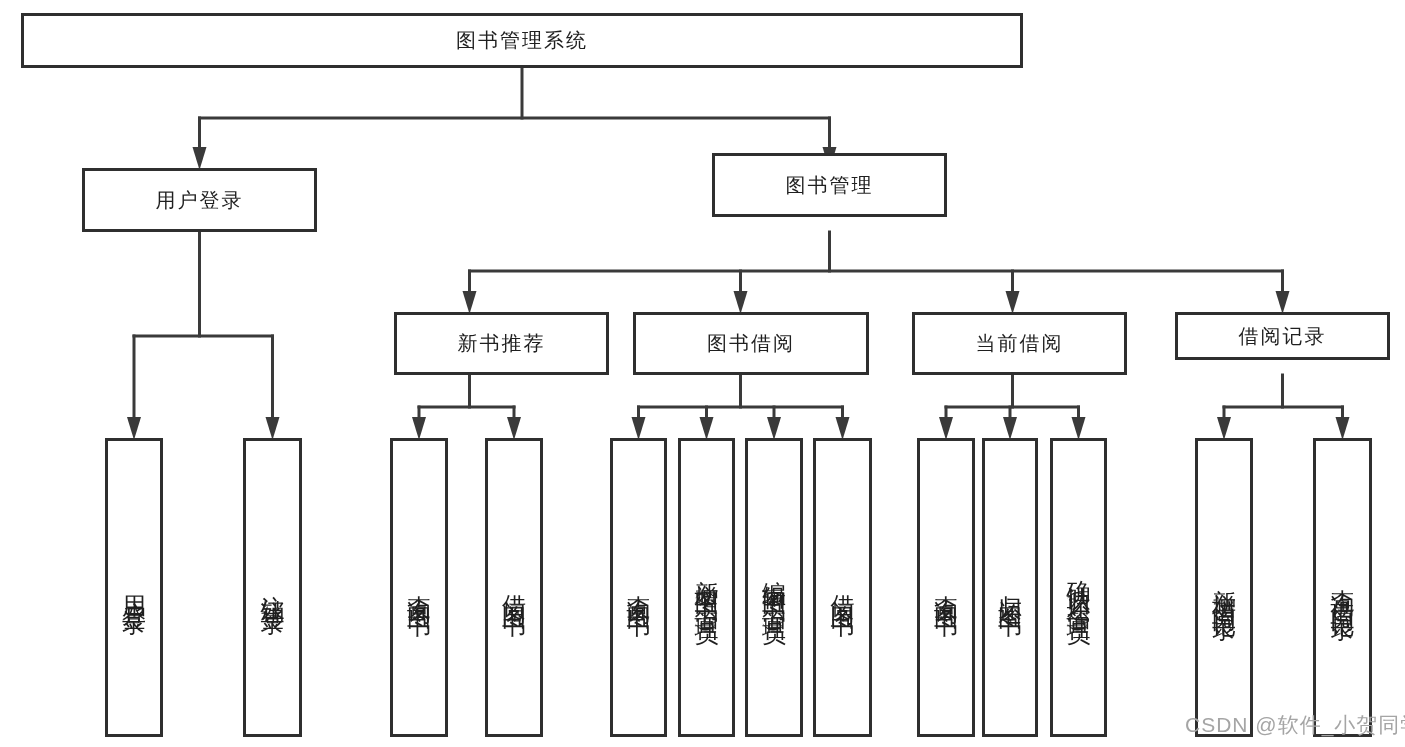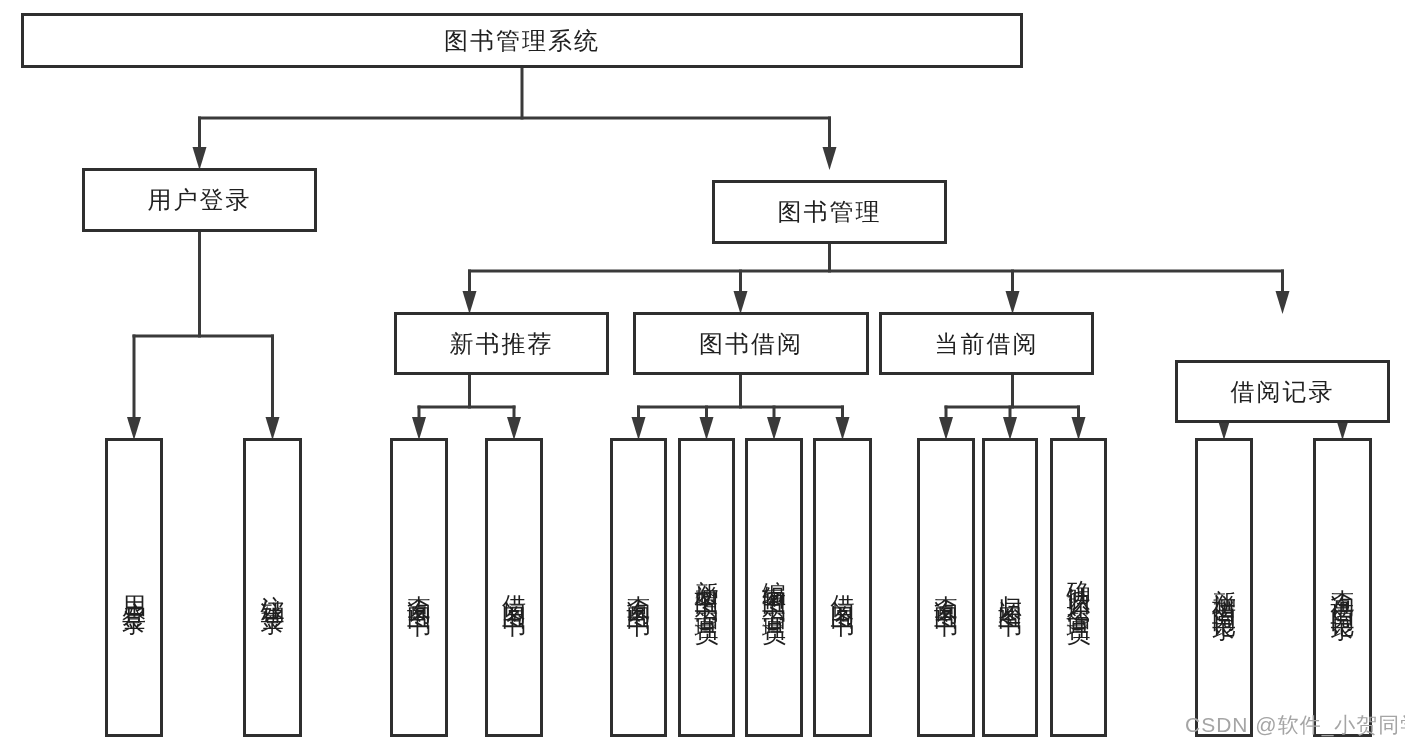--- a/index.html
+++ b/index.html
@@ -36,7 +36,7 @@
     color: var(--text, #1f1f1f);
   }
   .node.h-text span {
-    font-size: 24px;
+    font-size: 20px;
     letter-spacing: 2px;
     white-space: nowrap;
   }

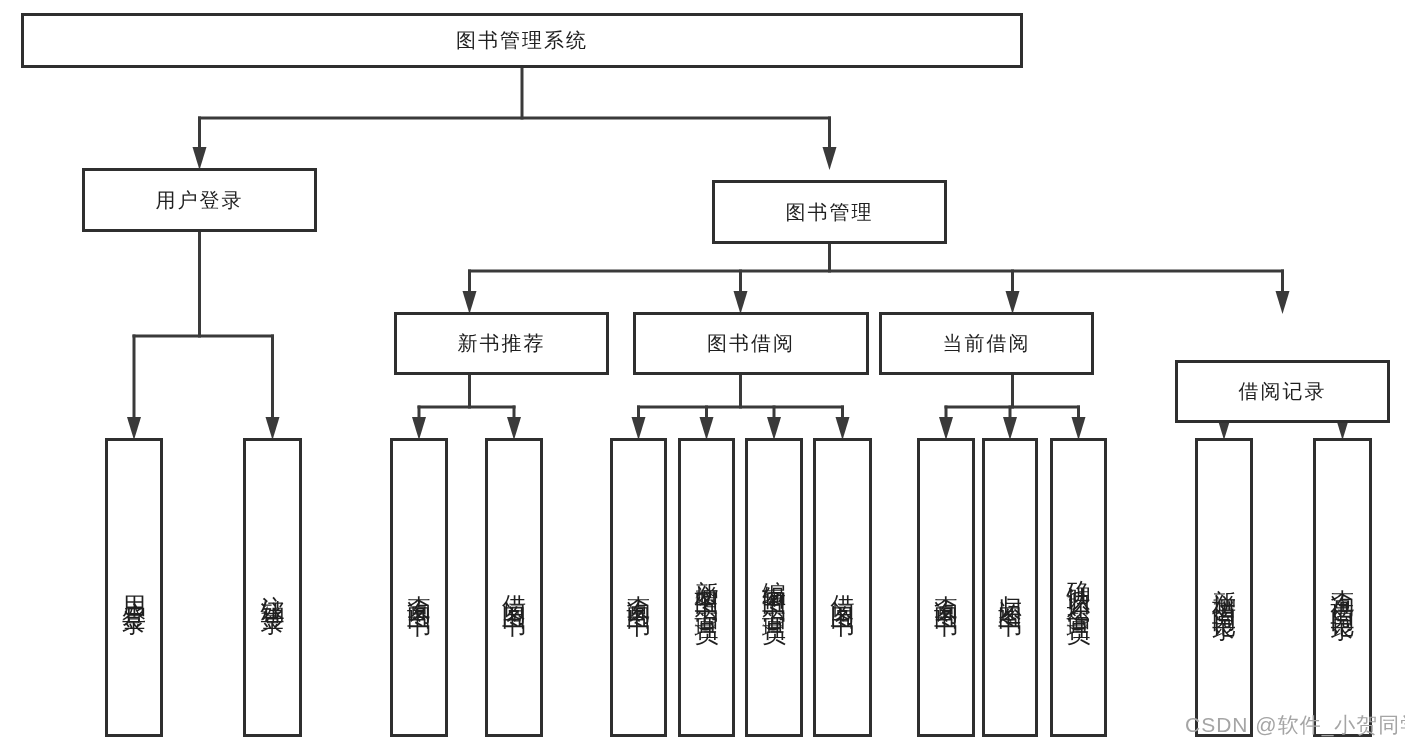--- a/index.html
+++ b/index.html
@@ -124,7 +124,7 @@
       <div class="node h-text" style="left: 82px; top: 168px; width: 235px; height: 64px;">
         <span>用户登录</span>
       </div>
-      <div class="node h-text" style="left: 712px; top: 180px; width: 235px; height: 64px;">
+      <div class="node h-text" style="left: 712px; top: 153px; width: 235px; height: 64px;">
         <span>图书管理</span>
       </div>
       <div class="node h-text" style="left: 362px; top: 312px; width: 215px; height: 63px; margin-left: 32px;">

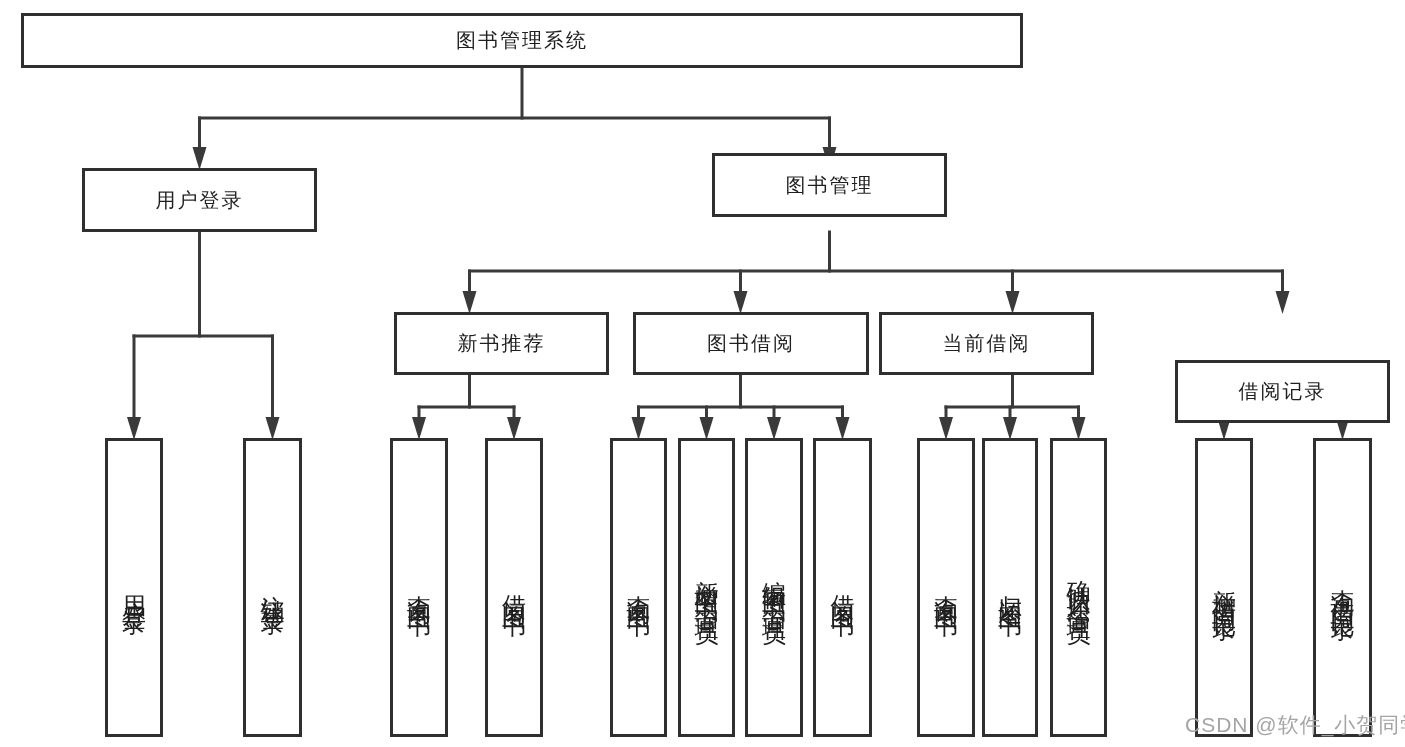--- a/index.html
+++ b/index.html
@@ -133,7 +133,7 @@
       <div class="node h-text" style="left: 633px; top: 312px; width: 236px; height: 63px;">
         <span>图书借阅</span>
       </div>
-      <div class="node h-text" style="left: 879px; top: 312px; width: 215px; height: 63px;">
+      <div class="node h-text" style="left: 912px; top: 312px; width: 215px; height: 63px;">
         <span>当前借阅</span>
       </div>
       <div class="node h-text" style="left: 1175px; top: 312px; width: 215px; height: 63px; margin-top: 48px;">

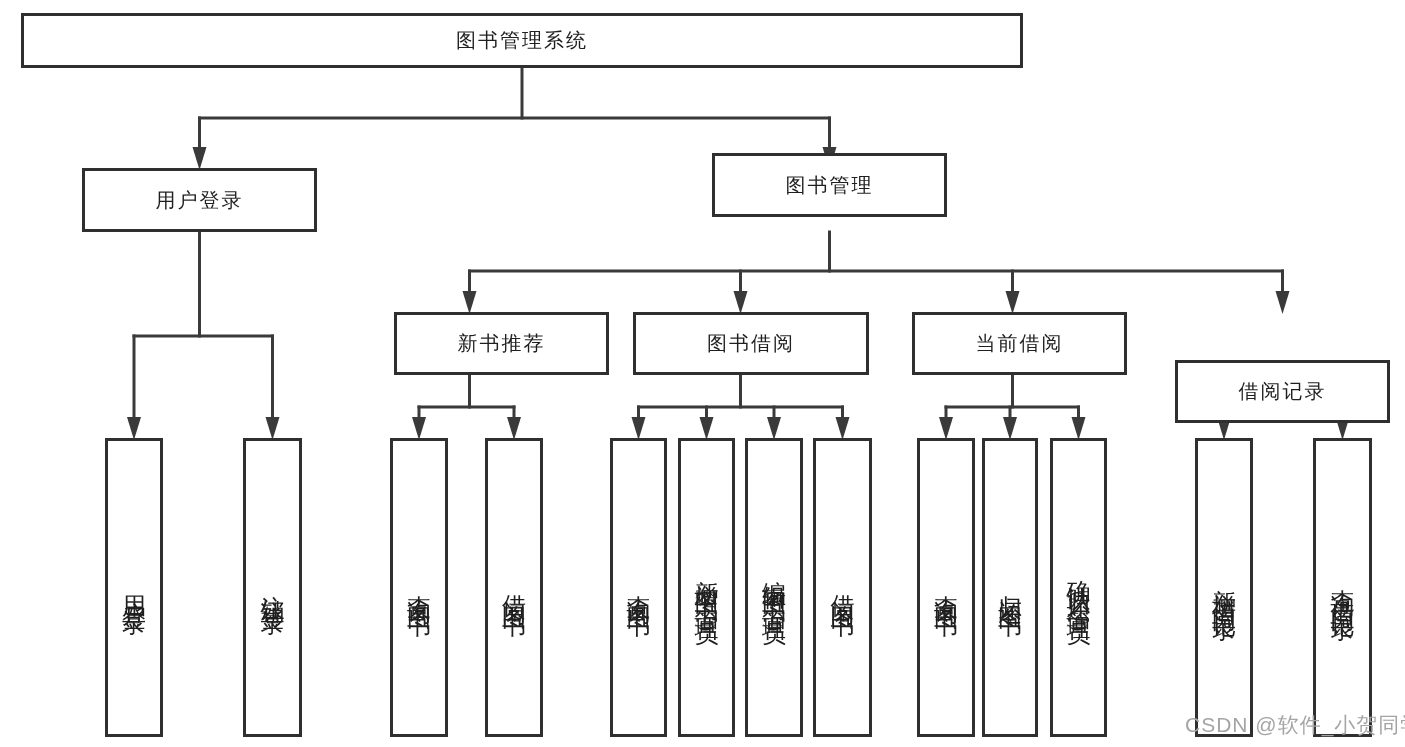--- a/index.html
+++ b/index.html
@@ -136,7 +136,7 @@
       <div class="node h-text" style="left: 912px; top: 312px; width: 215px; height: 63px;">
         <span>当前借阅</span>
       </div>
-      <div class="node h-text" style="left: 1175px; top: 312px; width: 215px; height: 63px; margin-top: 48px;">
+      <div class="node h-text" style="left: 1175px; top: 312px; width: 215px; height: 48px;">
         <span>借阅记录</span>
       </div>
       <div class="node v-text" style="left: 105px; top: 438px; width: 58px; height: 299px;">

